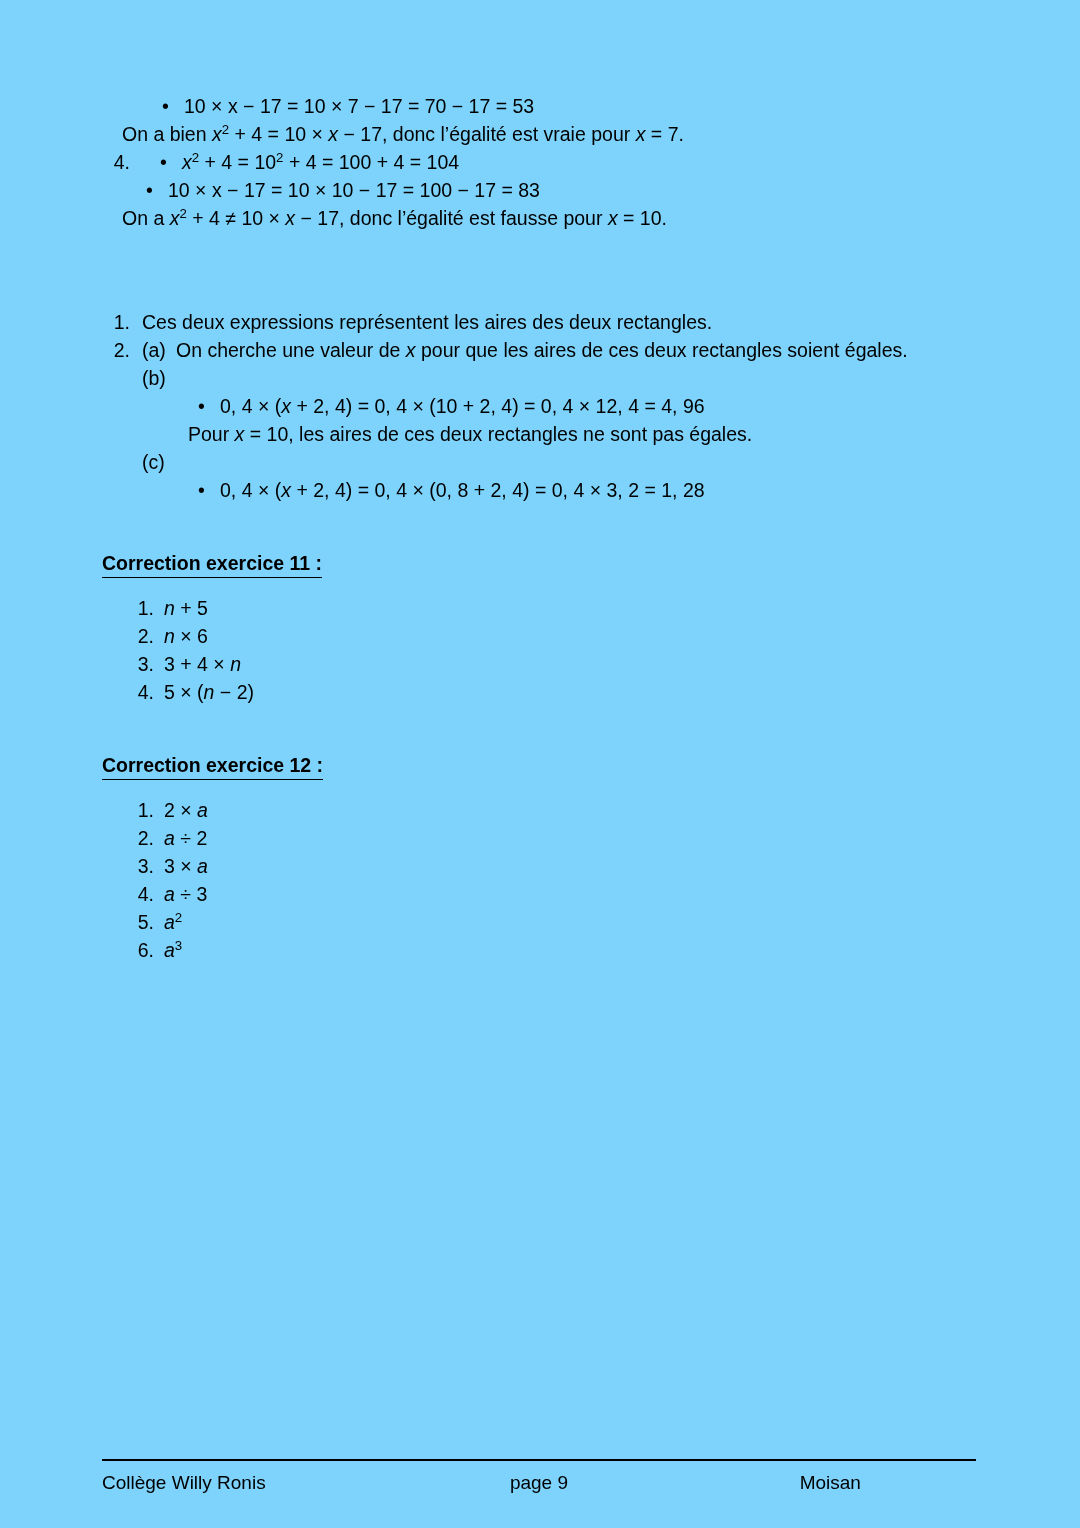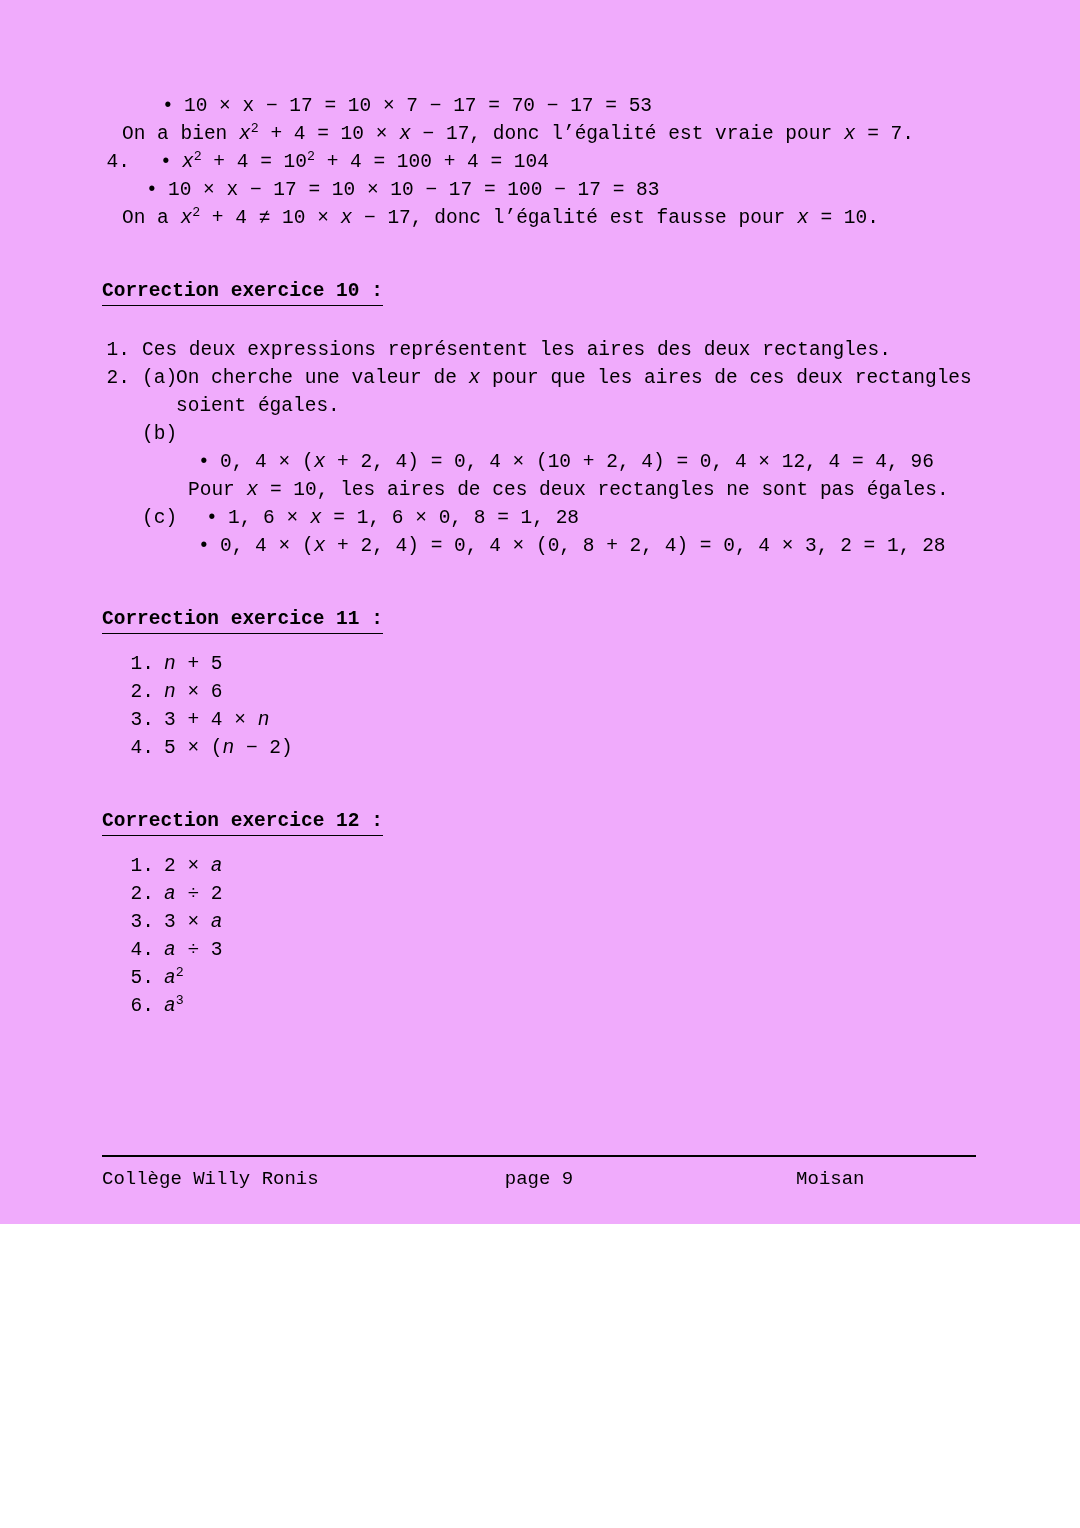--- a/index.html
+++ b/index.html
@@ -11,9 +11,9 @@
   .page {
     position: relative;
     width: 1080px;
-    height: 1224px;
-    background: #f0abfc;
-    font-family: Liberation Mono, monospace;
+    height: 1528px;
+    background: #7dd3fc;
+    font-family: Liberation Sans, sans-serif;
     color: #000000;
     overflow: hidden;
   }

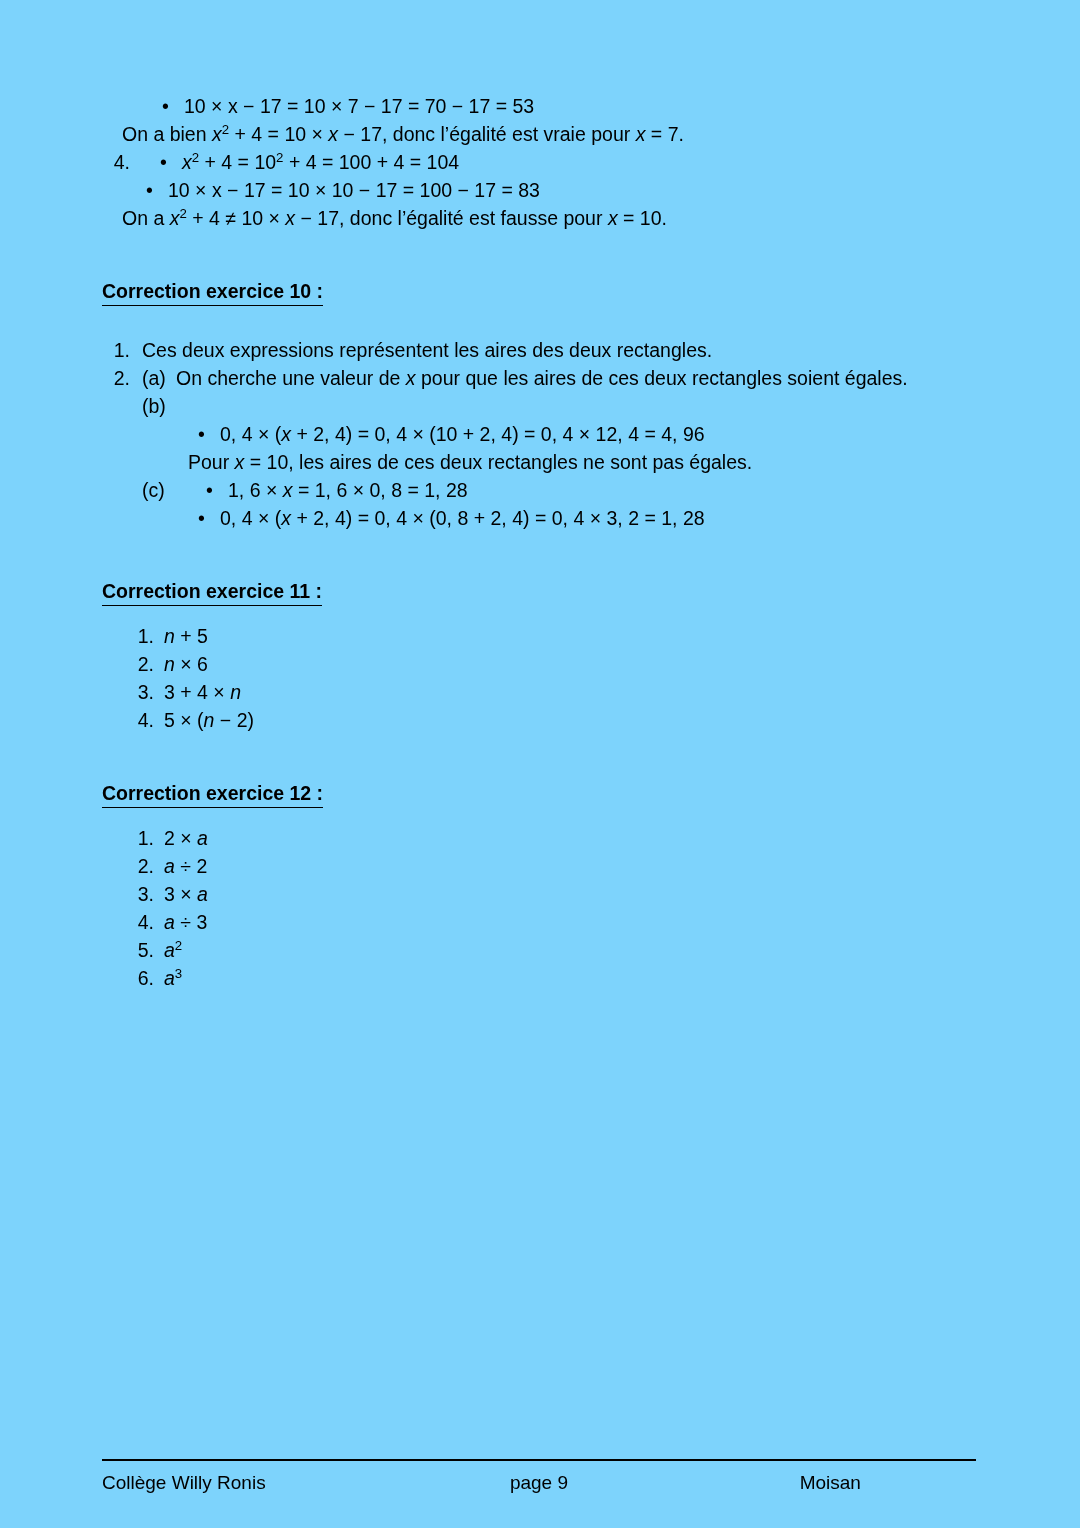--- a/index.html
+++ b/index.html
@@ -163,9 +163,6 @@
     <div class="sp-large"></div>
 
     <div>
-      <div class="heading-wrap">
-        <span class="heading">Correction exercice 10 :</span>
-      </div>
 
       <div class="sp-med"></div>
 

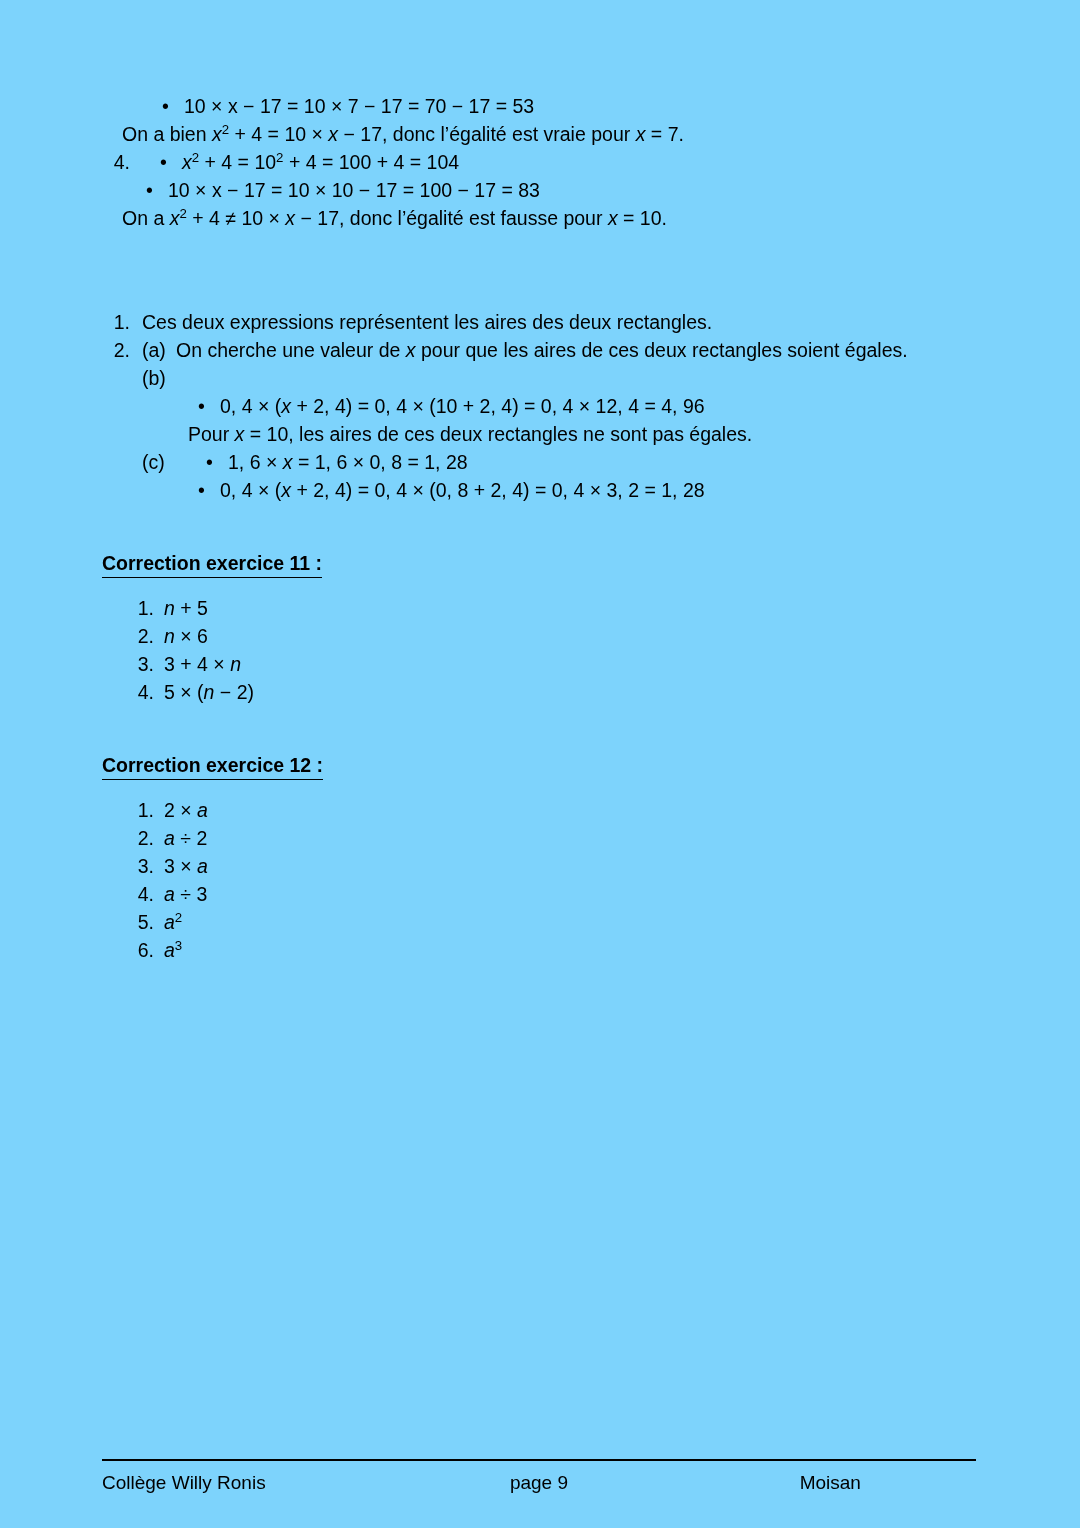--- a/index.html
+++ b/index.html
@@ -199,9 +199,6 @@
         <span class="gap-sm"></span>
         <span class="alpha">(c)</span>
         <span class="gap-md"></span>
-        <span class="body-txt">
-          <span class="bul">•</span><span>1, 6 × <span class="mi">x</span> = 1, 6 × 0, 8 = 1, 28</span>
-        </span>
       </div>
 
       <div class="line nest2">

